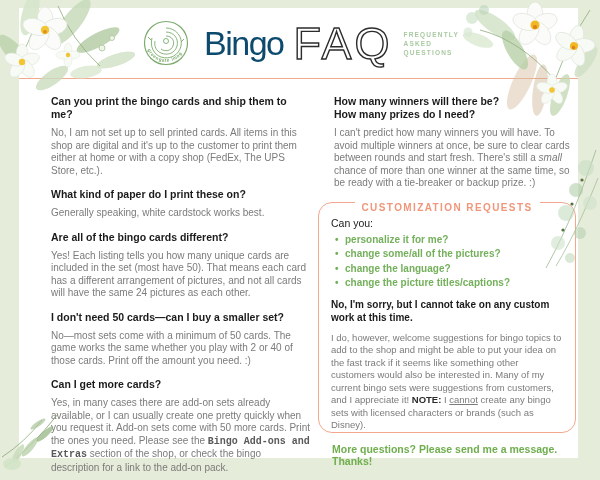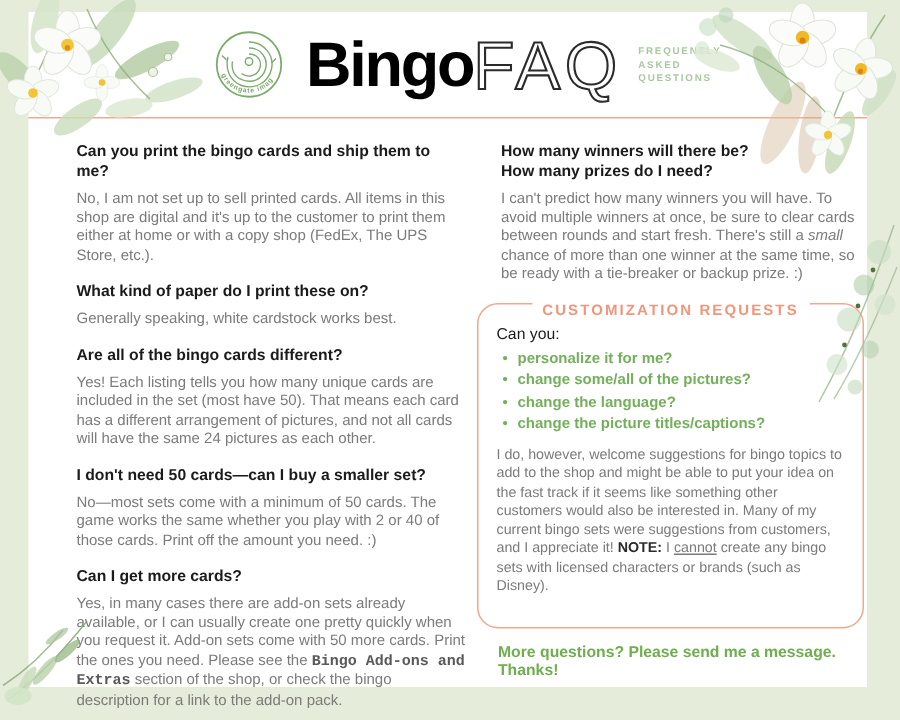--- a/index.html
+++ b/index.html
@@ -23,7 +23,7 @@
   }
   .logo { width:50px; height:50px; flex:0 0 auto; }
   .title-bold {
-    font-size:42px; font-weight:bold; color:#000000;
+    font-size:34px; font-weight:normal; color:#0c4a6e;
     letter-spacing:-1.5px; margin-left:13px; line-height:1;
   }
   .title-light {

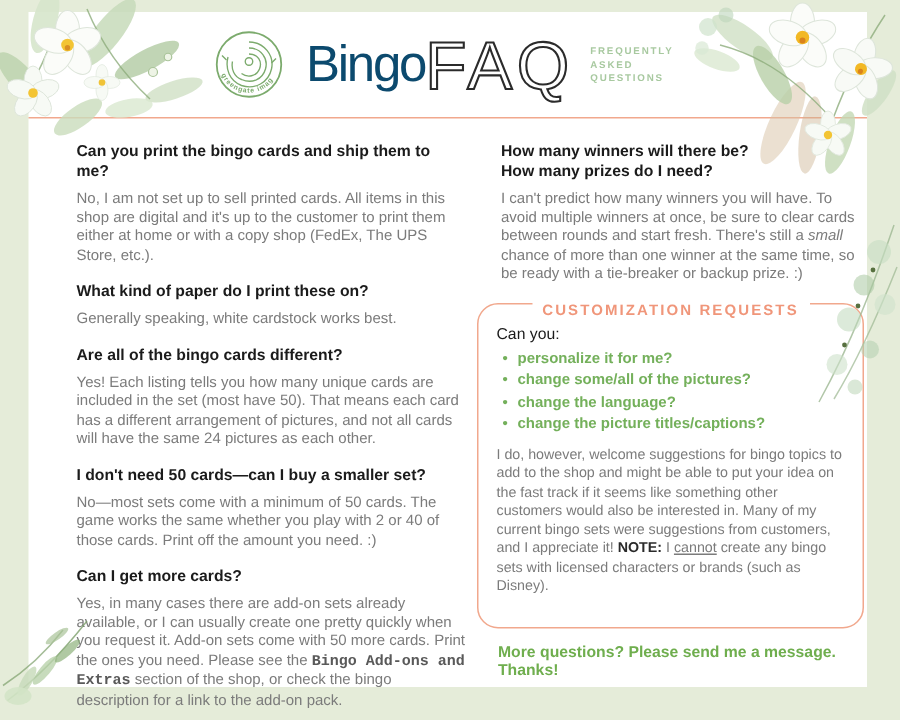--- a/index.html
+++ b/index.html
@@ -28,7 +28,7 @@
   }
   .title-light {
     font-size:45px; font-weight:normal; letter-spacing:3px;
-    line-height:1; color:#8b5cf6;
+    margin-left:10px; line-height:1; color:#8b5cf6;
     -webkit-text-fill-color: transparent;
     -webkit-text-stroke: 1.4px #2b2b2b;
   }

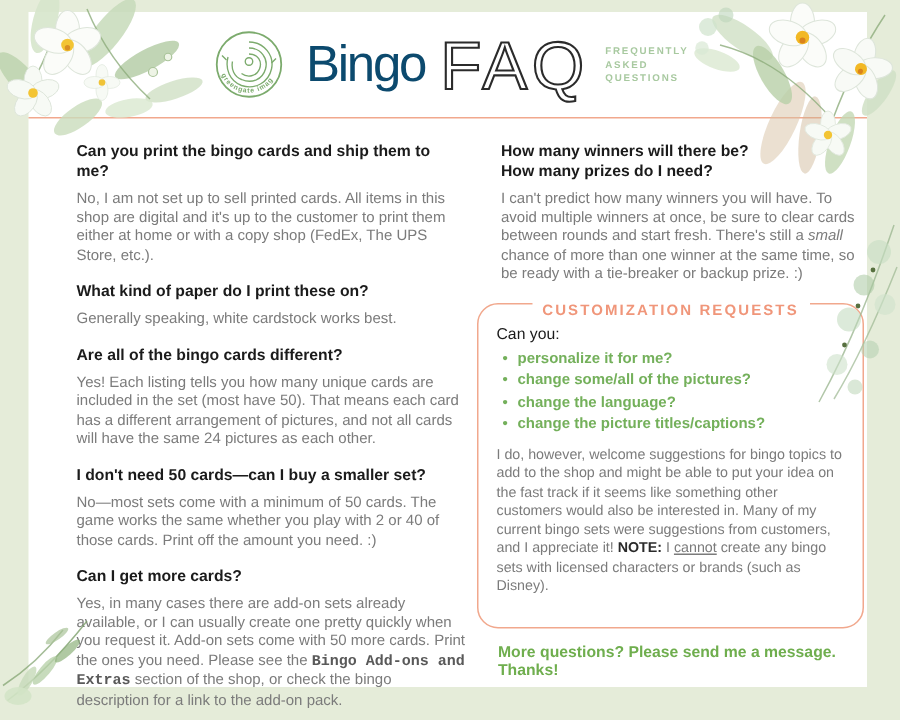--- a/index.html
+++ b/index.html
@@ -52,7 +52,7 @@
   .custom-box {
     position:relative; margin-top:12px;
     border:1.5px solid #f1a88d; border-radius:14px;
-    padding:10px 12px 20px;
+    padding:10px 12px 0;
   }
   .box-title {
     position:absolute; top:-6px; left:0; right:0; text-align:center;

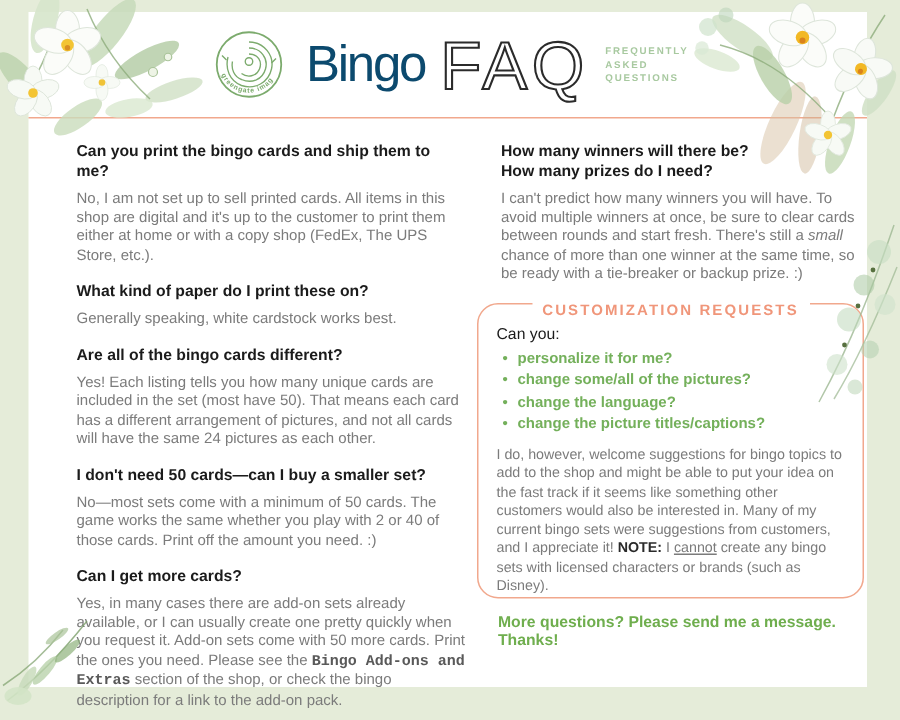--- a/index.html
+++ b/index.html
@@ -161,6 +161,7 @@
         <li>change the language?</li>
         <li>change the picture titles/captions?</li>
       </ul>
+      <div class="refusal">No, I'm sorry, but I cannot take on any custom work at this time.</div>
       <div class="box-body"><span>I do, however, welcome suggestions for bingo topics to add to the shop and might be able to put your idea on the fast track if it seems like something other customers would also be interested in. Many of my current bingo sets were suggestions from customers, and I appreciate it! </span><span class="note">NOTE:</span><span> I </span><span class="u">cannot</span><span> create any bingo sets with licensed characters or brands (such as Disney).</span></div>
     </div>
 

